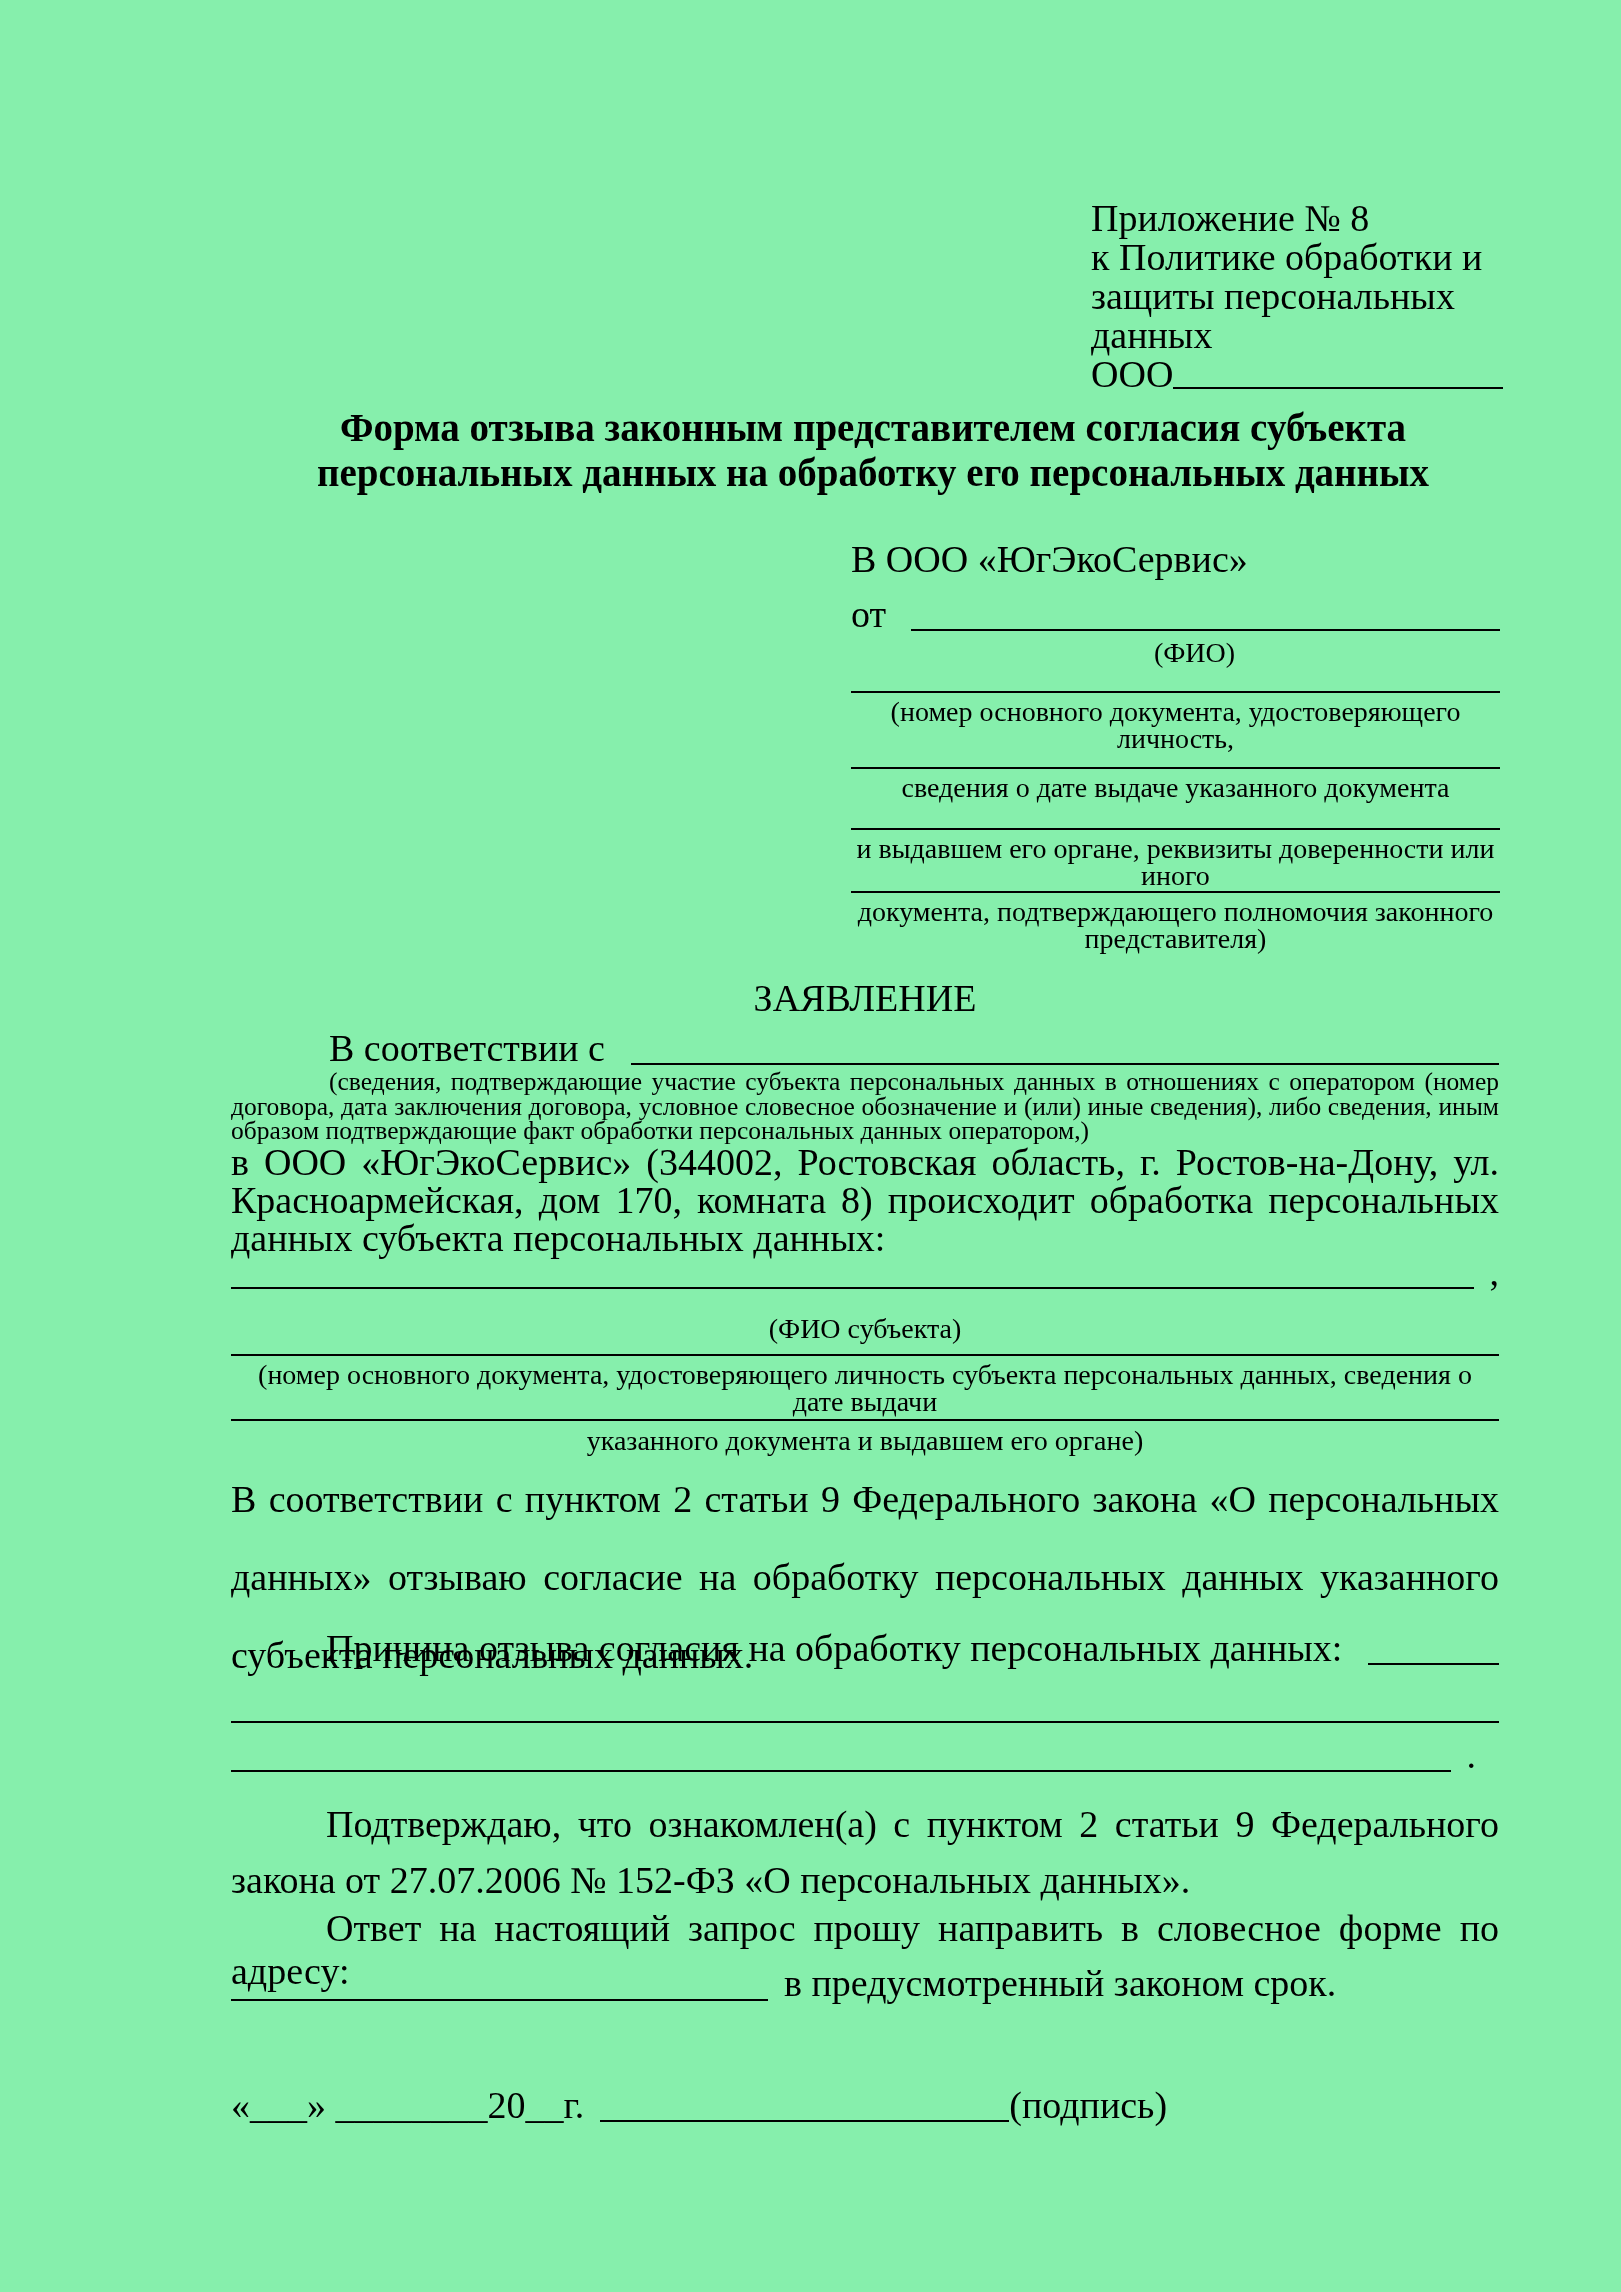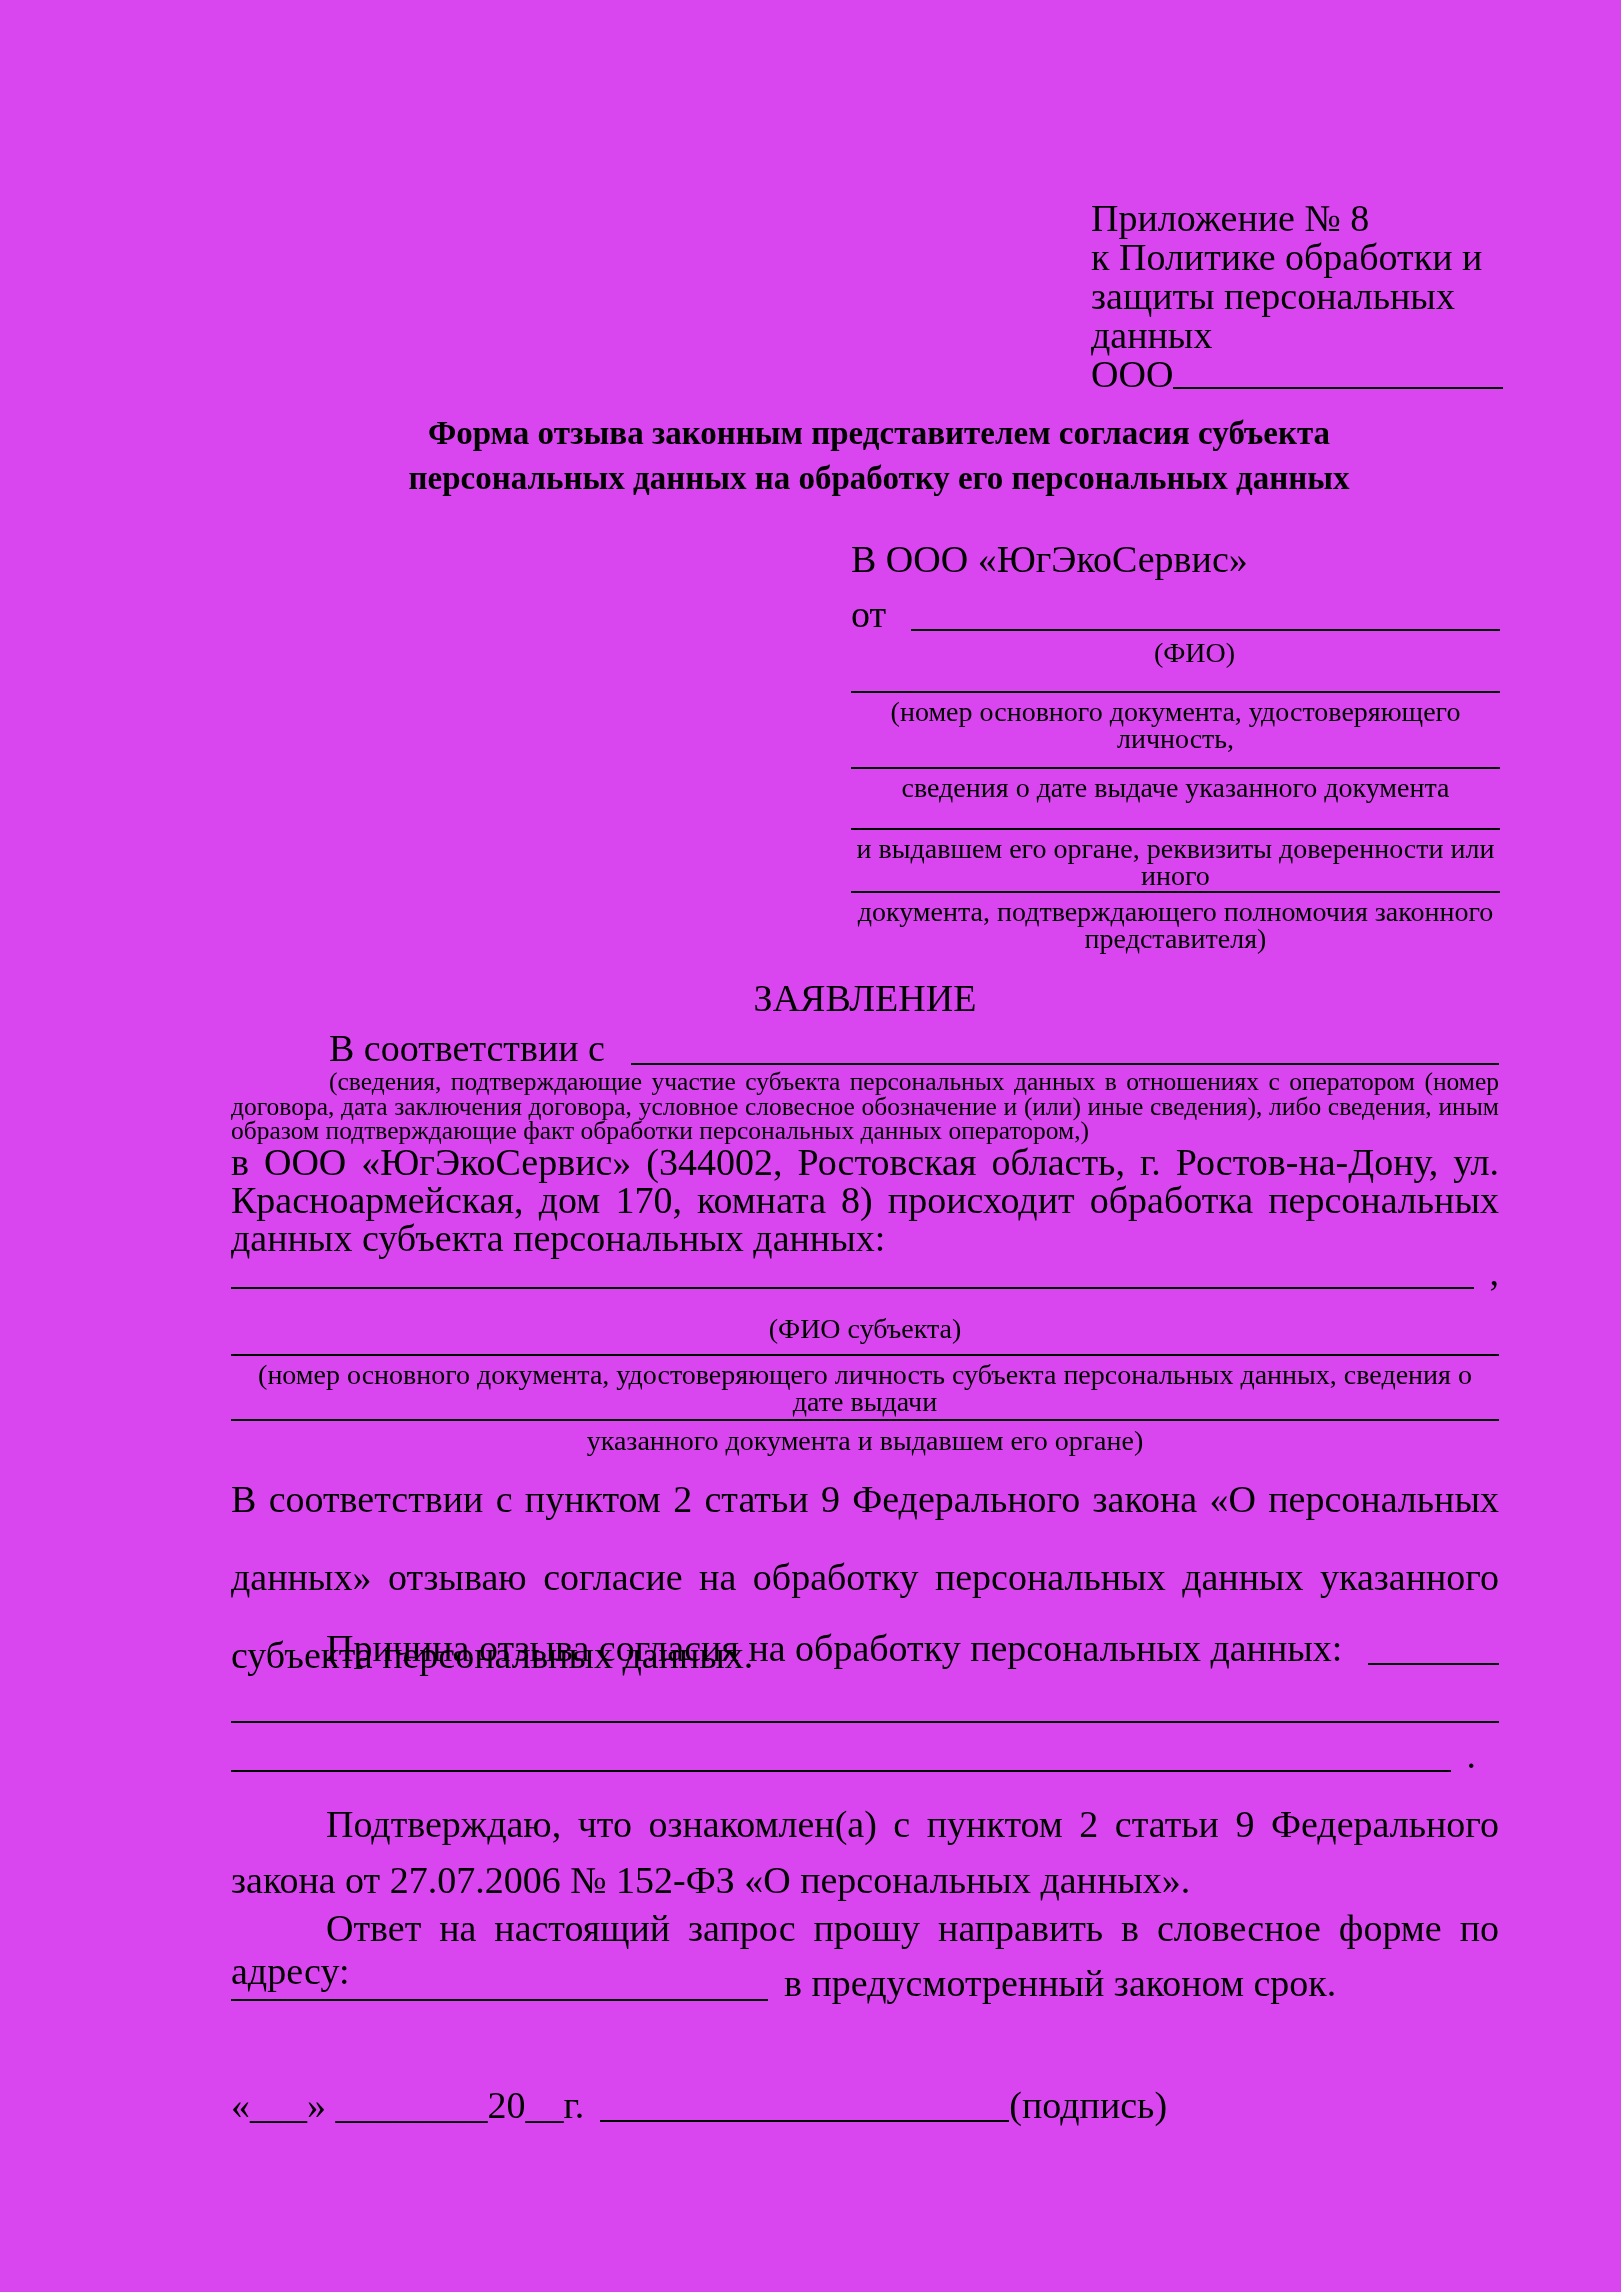--- a/index.html
+++ b/index.html
@@ -7,7 +7,7 @@
     position:relative;
     width:1621px;height:2293px;
     margin:0 auto;
-    background:#d946ef;
+    background:#86efac;
     font-family:"Liberation Serif","DejaVu Serif",serif;
     color:#000;
     overflow:hidden;

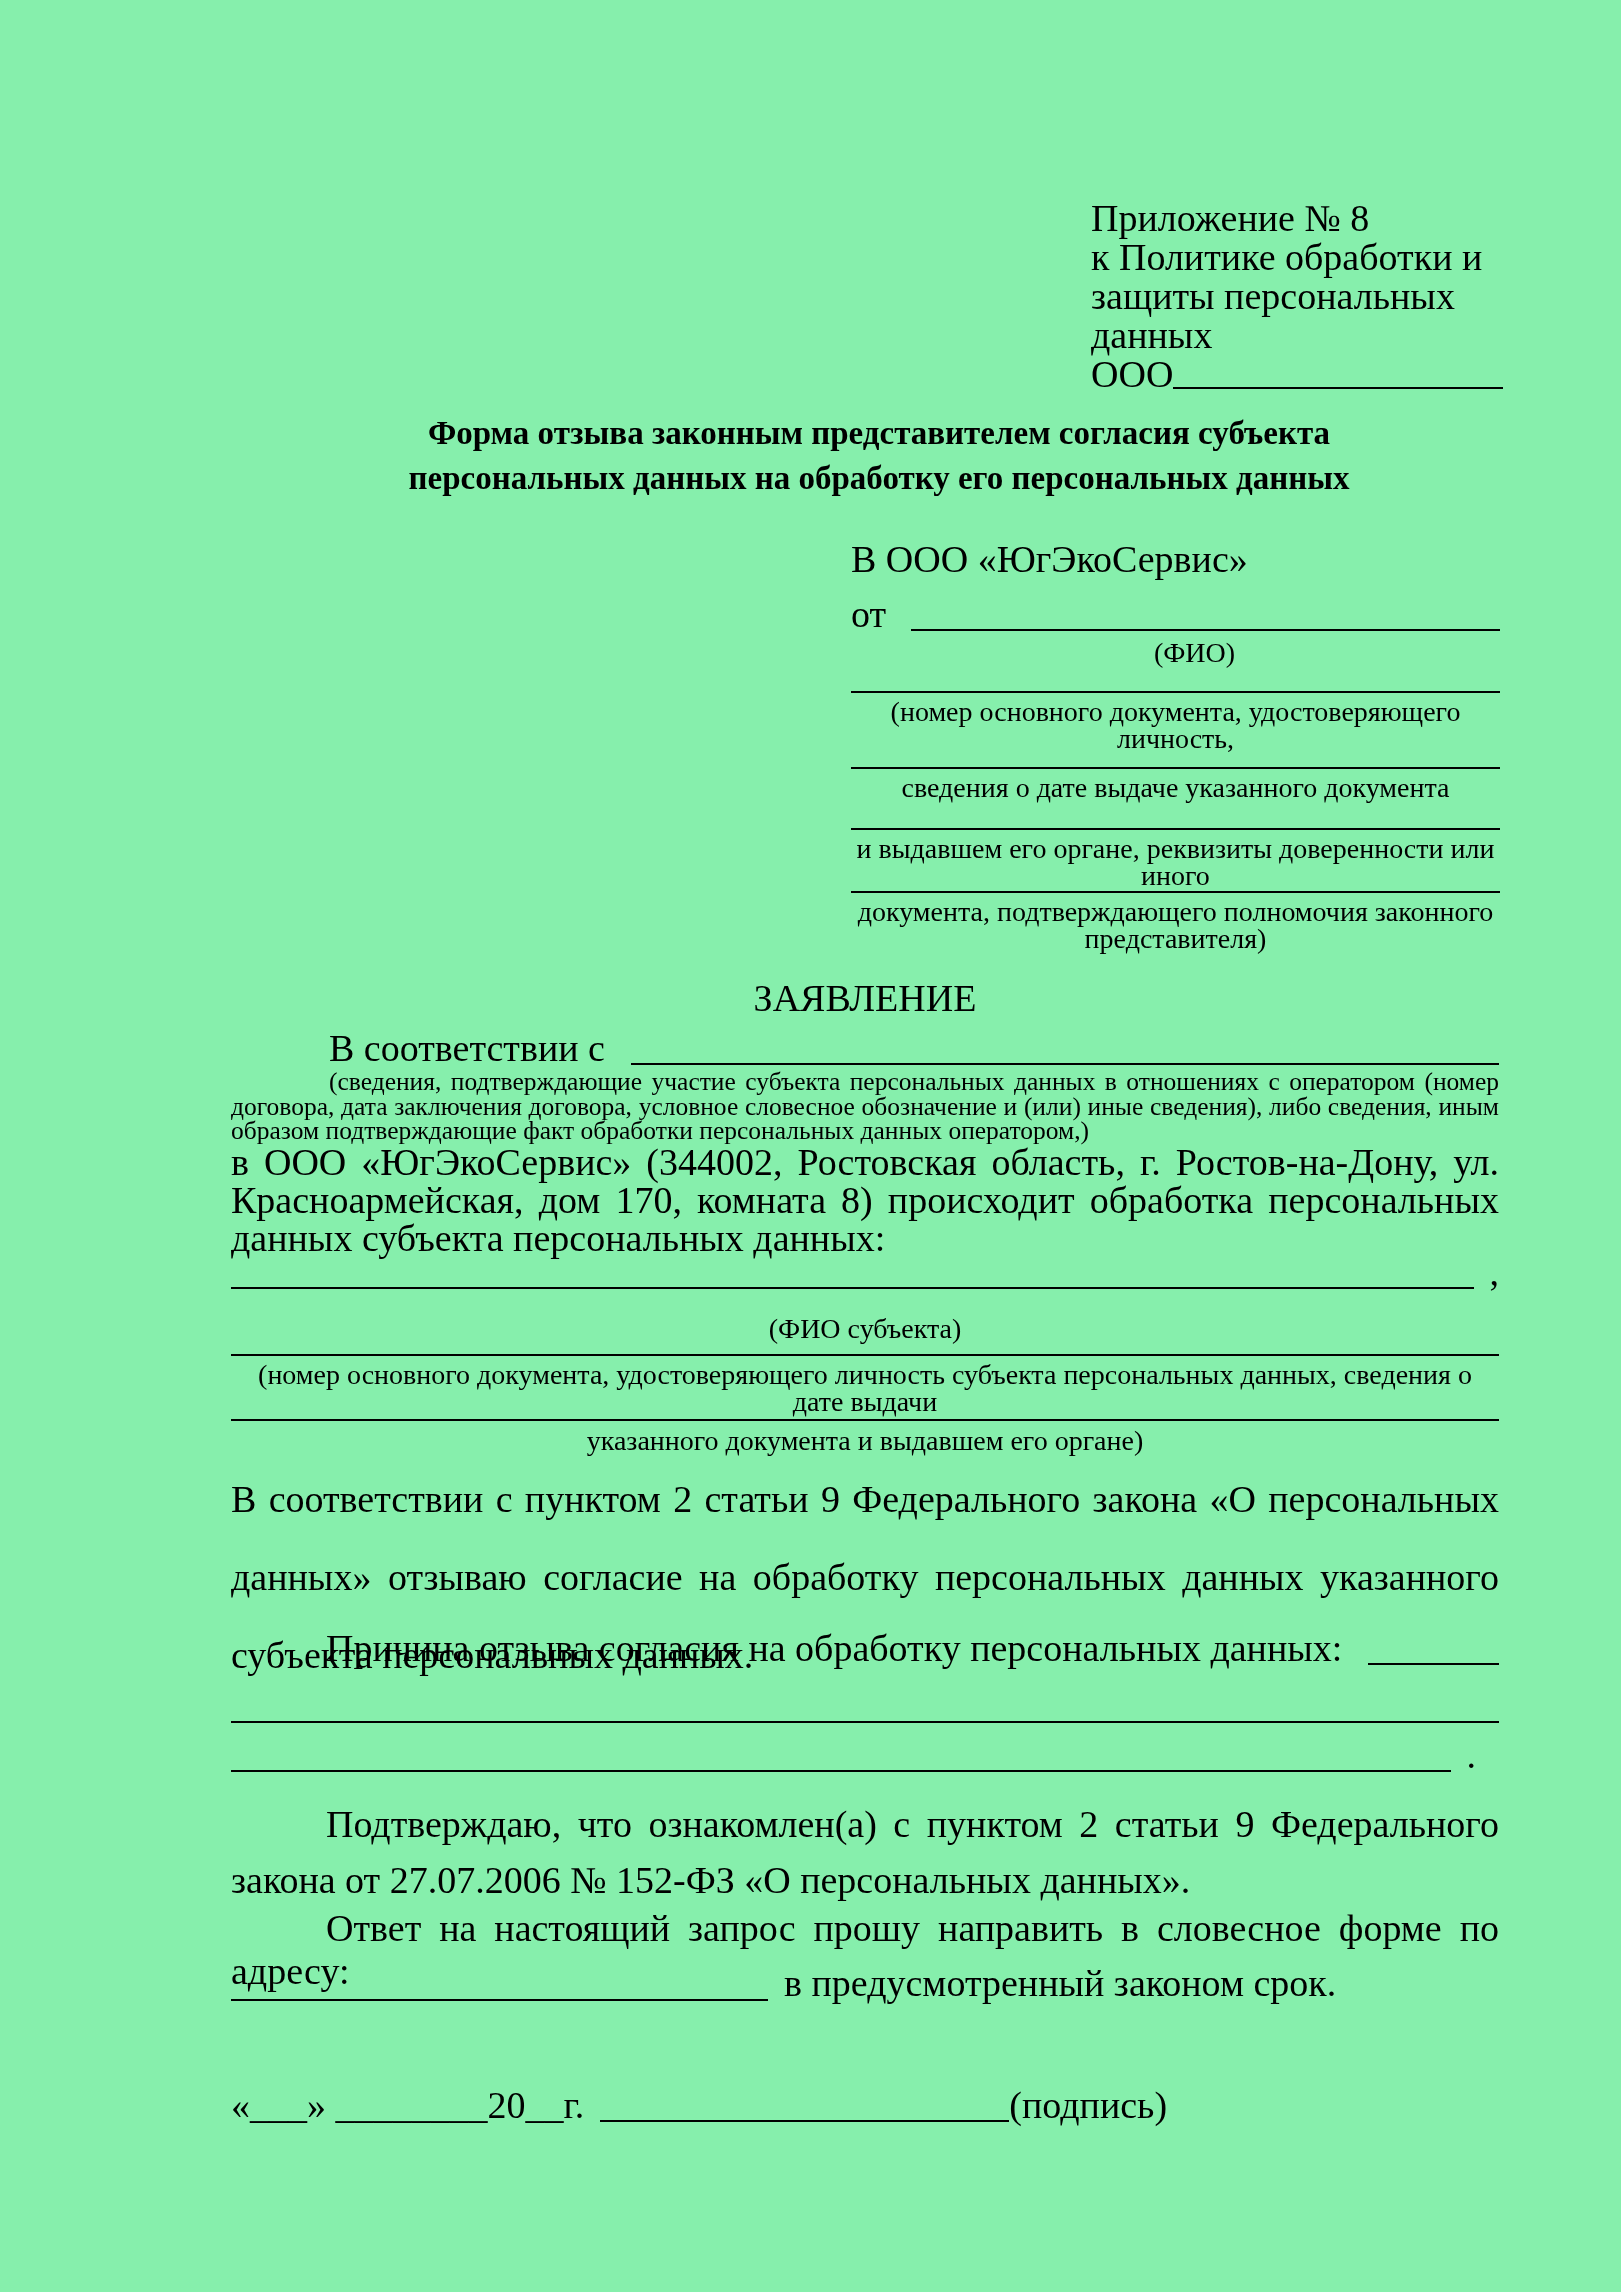--- a/index.html
+++ b/index.html
@@ -20,7 +20,7 @@
   .appendix .ooo-row{display:flex;align-items:flex-end;}
   .title{
     position:absolute;left:231px;top:397px;width:1268px;
-    font-size:33px;line-height:45px;font-weight:bold;text-align:center;margin:14px;
+    font-size:39px;line-height:45px;font-weight:bold;text-align:center;margin:8px;
   }
   .addr-to{position:absolute;left:851px;top:537px;font-size:38px;}
   .from-row{left:851px;top:591px;width:649px;height:45px;font-size:38px;}

